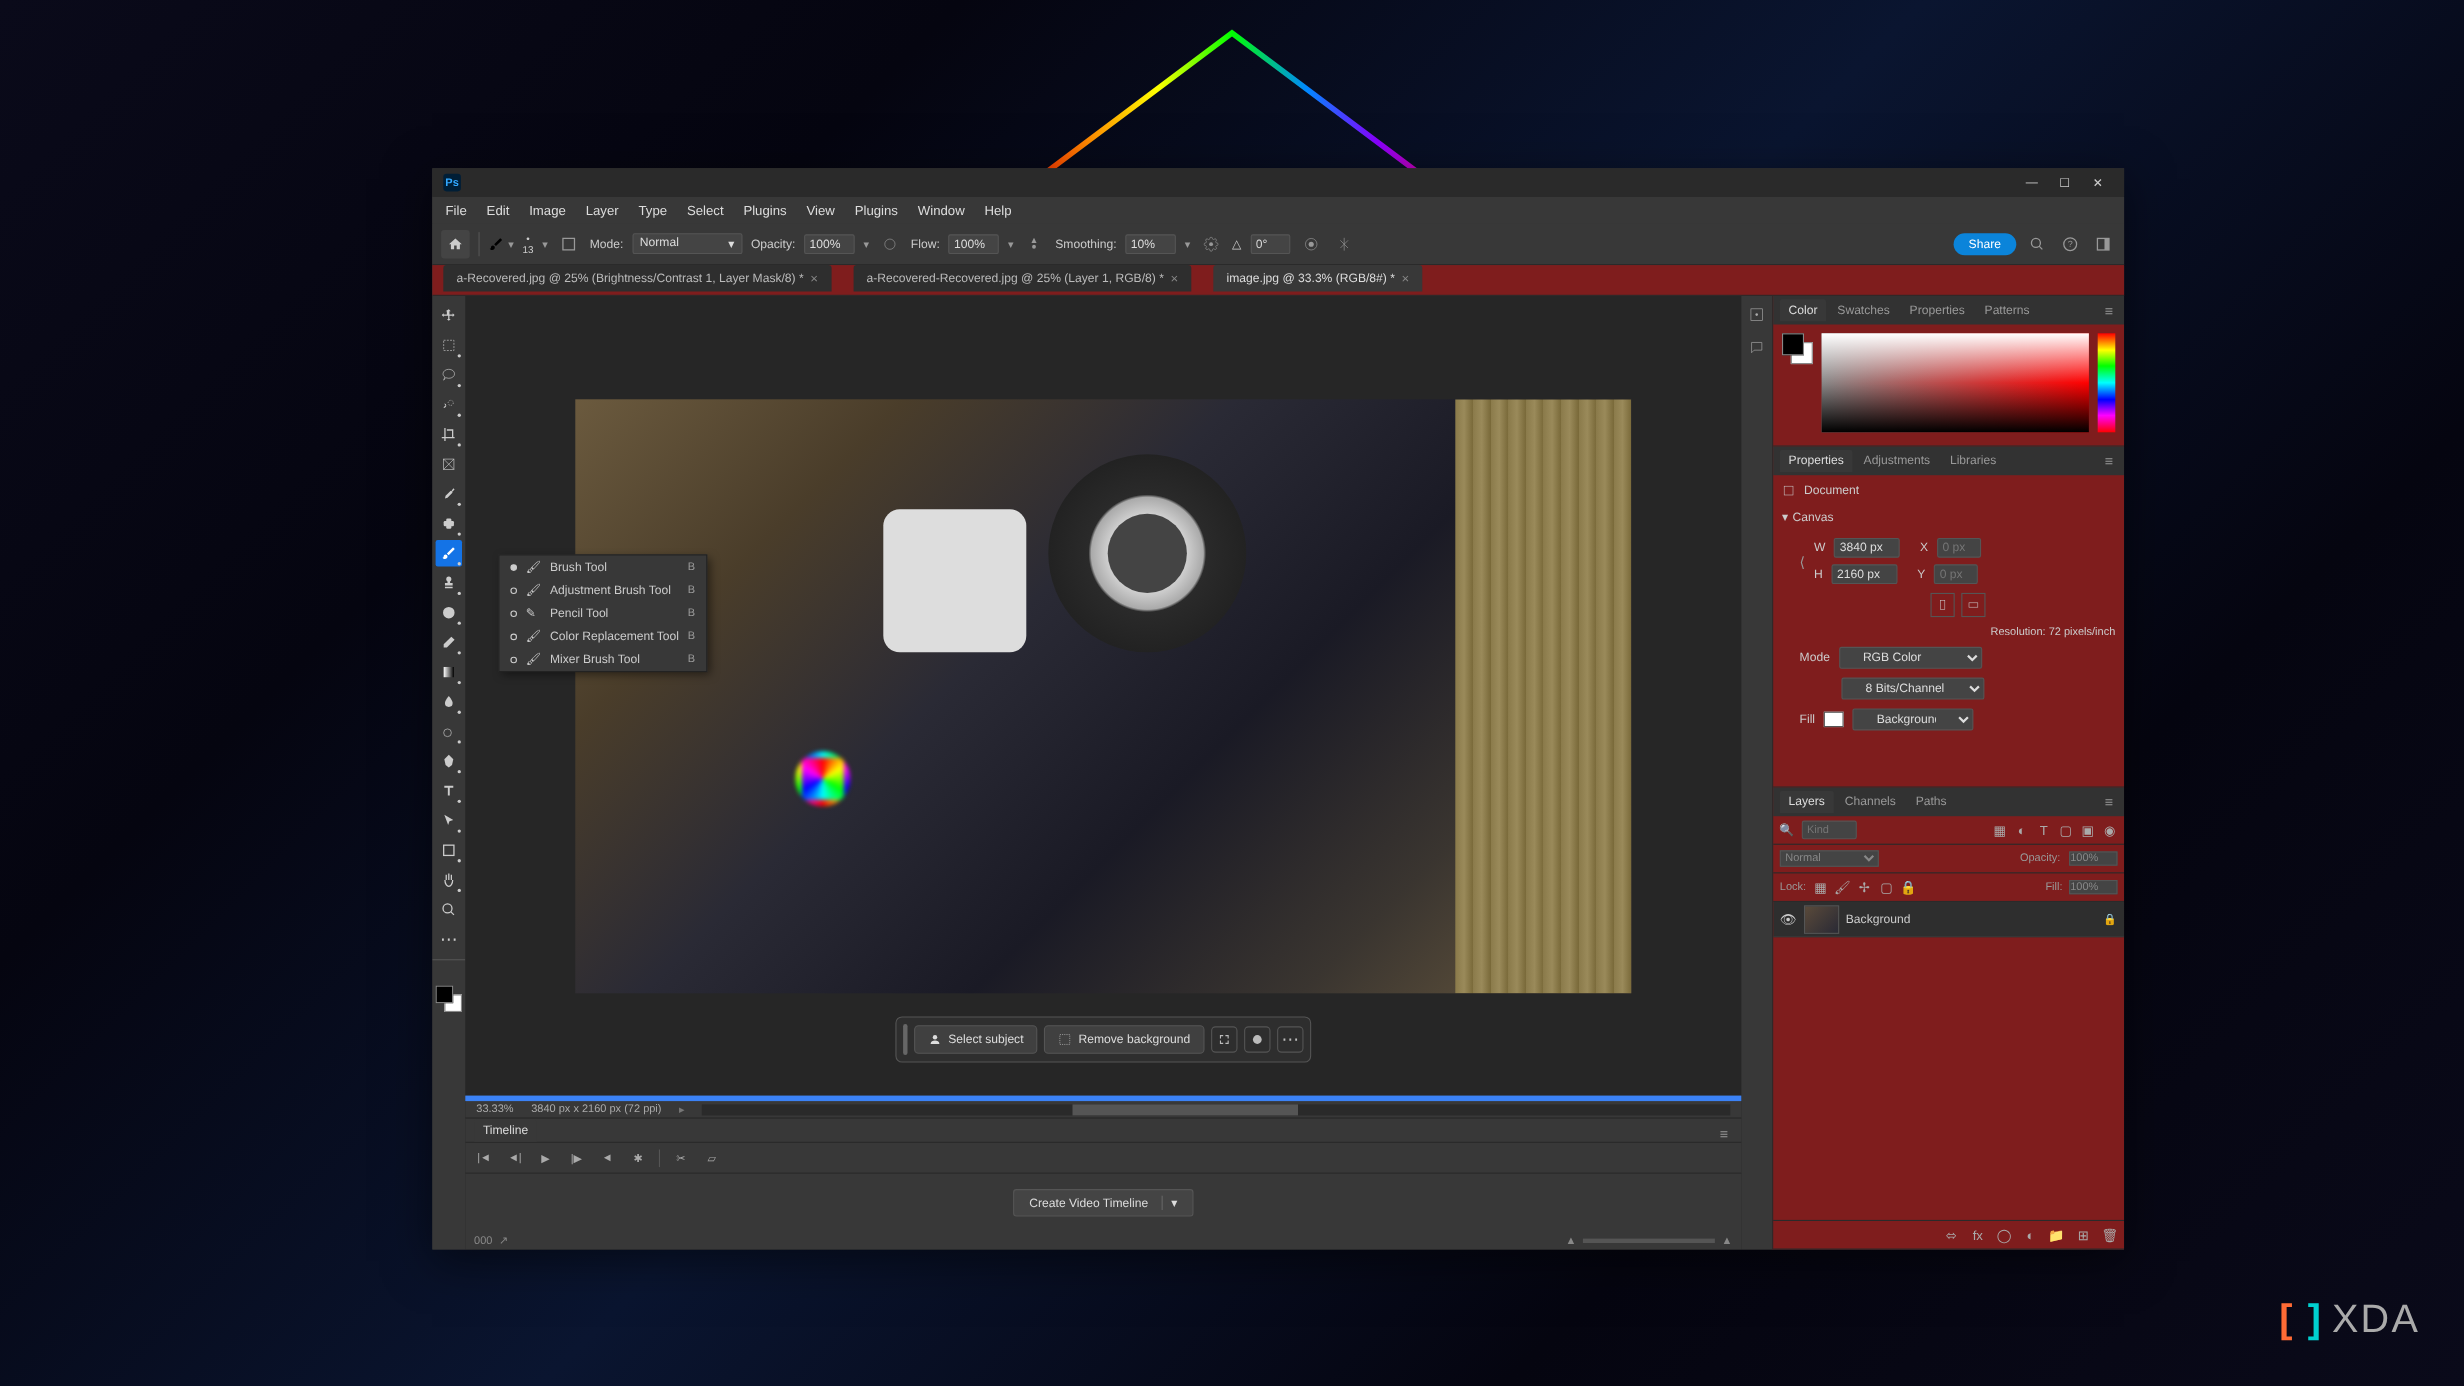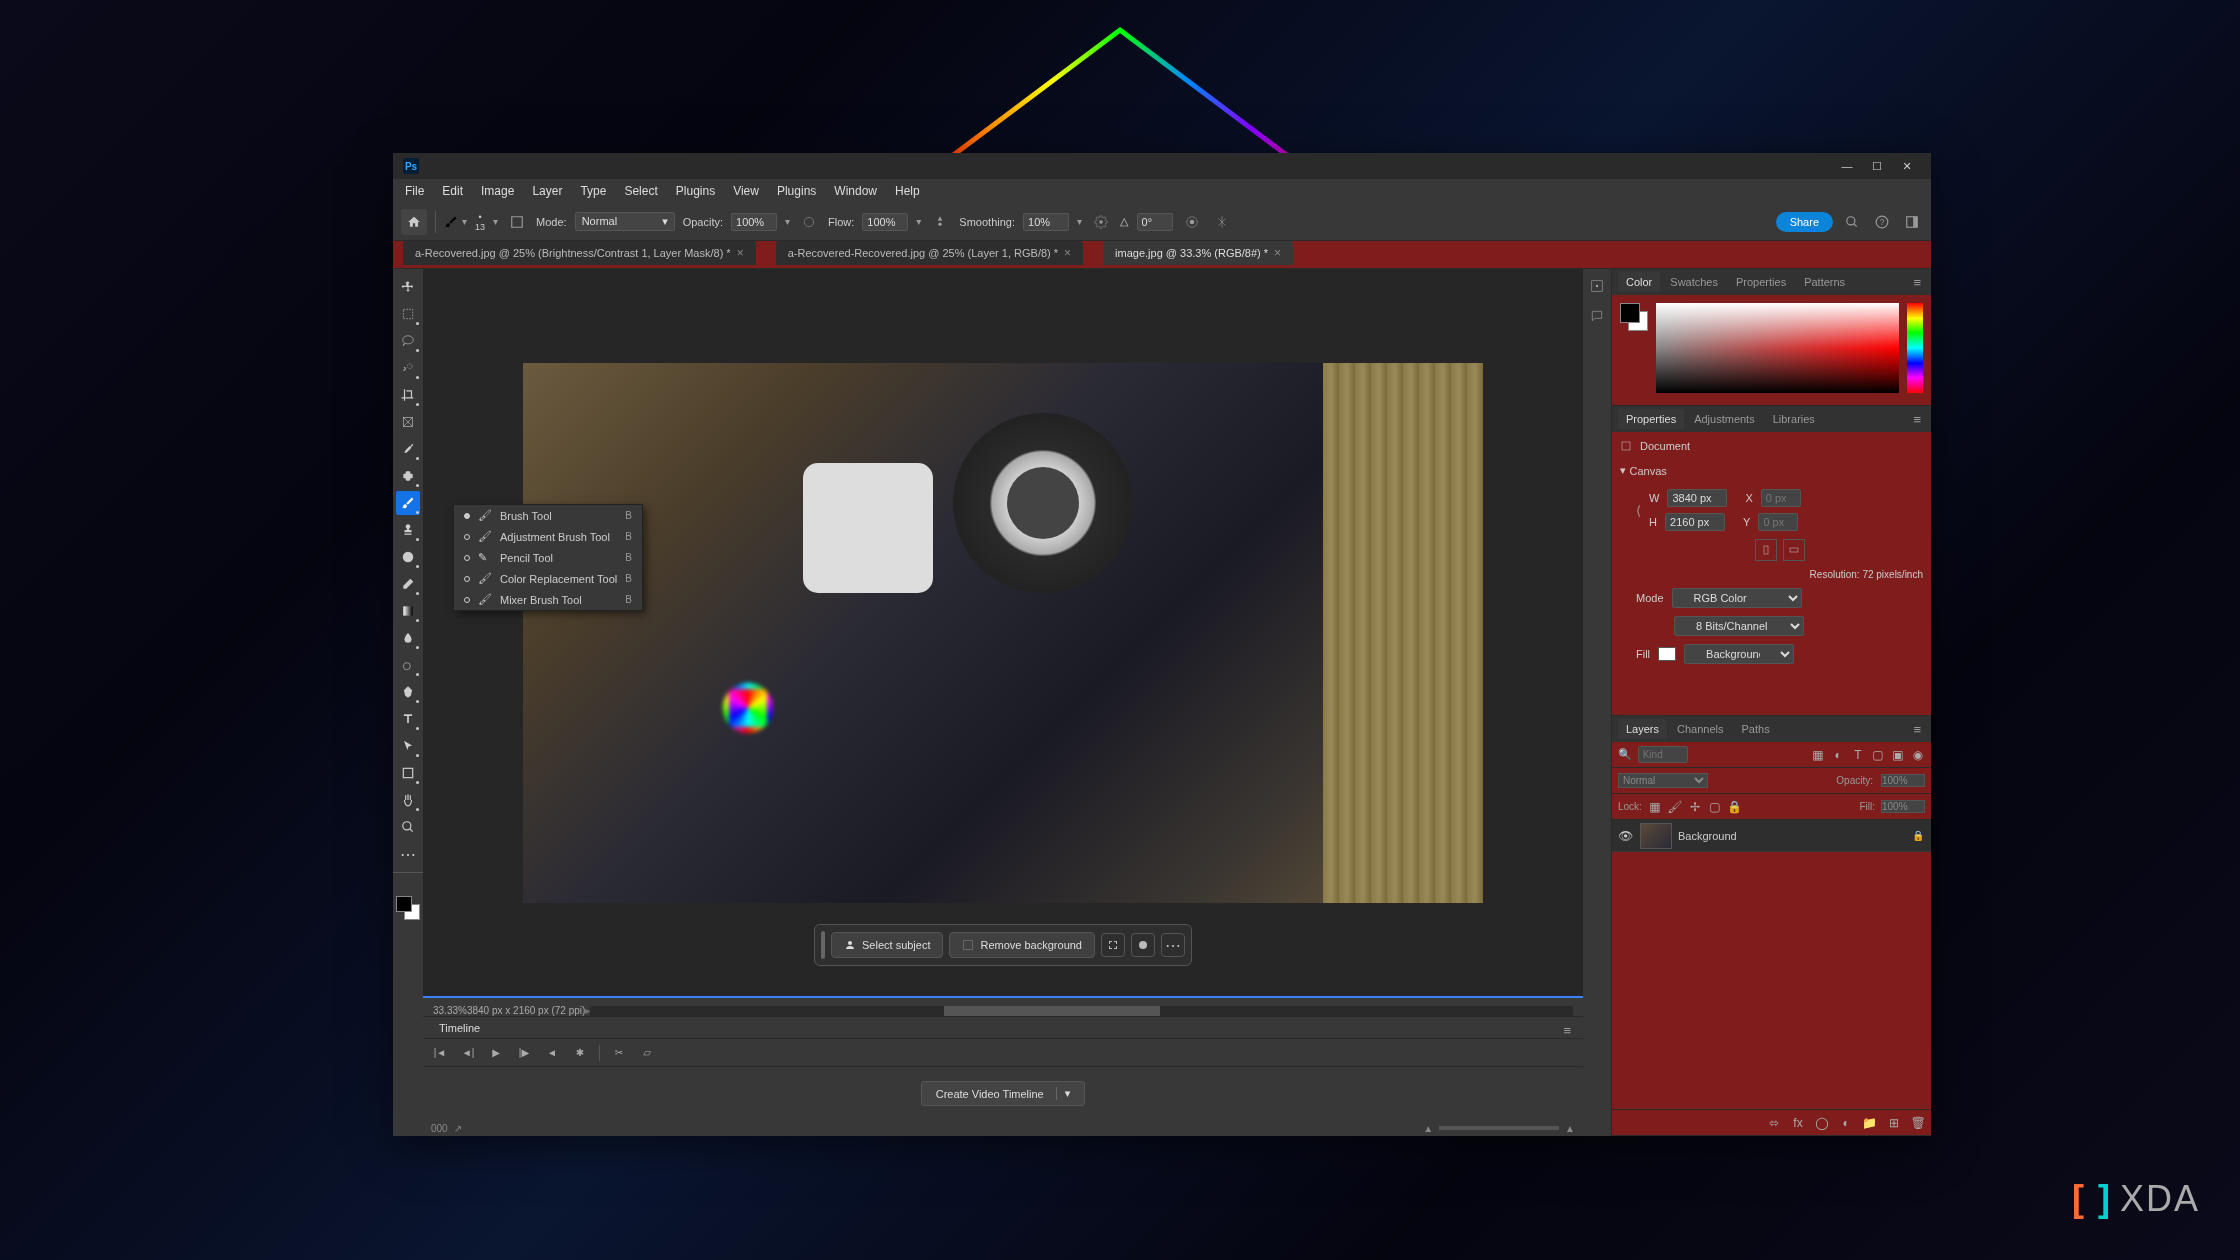--- a/index.html
+++ b/index.html
@@ -41,7 +41,7 @@
 .context-bar{position:absolute;bottom:30px;left:50%;transform:translateX(-50%);background:#2e2e2e;border:1px solid #555;border-radius:6px;padding:6px;display:flex;gap:6px;align-items:center}
 .ctx-btn{background:#404040;color:#ddd;font-size:11px;padding:6px 12px;border-radius:4px;cursor:pointer;display:flex;align-items:center;gap:6px;border:1px solid #555}
 .ctx-icon{width:24px;height:24px;display:flex;align-items:center;justify-content:center;color:#bbb;cursor:pointer;border:1px solid #555;border-radius:4px}
-.status-bar{height:20px;background:#383838;display:flex;align-items:flex-end;padding:0 10px;gap:0;color:#aaa;font-size:10px;border-top:2px solid #3b82f6}
+.status-bar{height:20px;background:#383838;display:flex;align-items:center;padding:0 10px;gap:16px;color:#aaa;font-size:10px;border-top:5px solid #3b82f6}
 .timeline-panel{height:120px;background:#383838;border-top:1px solid #2a2a2a;display:flex;flex-direction:column}
 .timeline-header{height:22px;display:flex;align-items:flex-end;padding:0 8px;color:#ccc;font-size:11px;border-bottom:1px solid #2a2a2a}
 .timeline-body{flex:1;display:flex;flex-direction:column}

